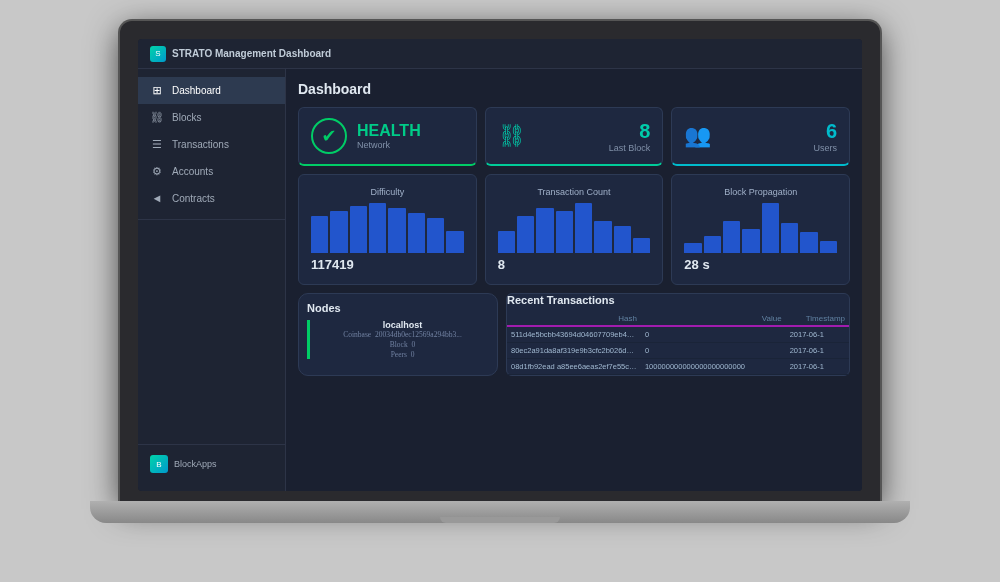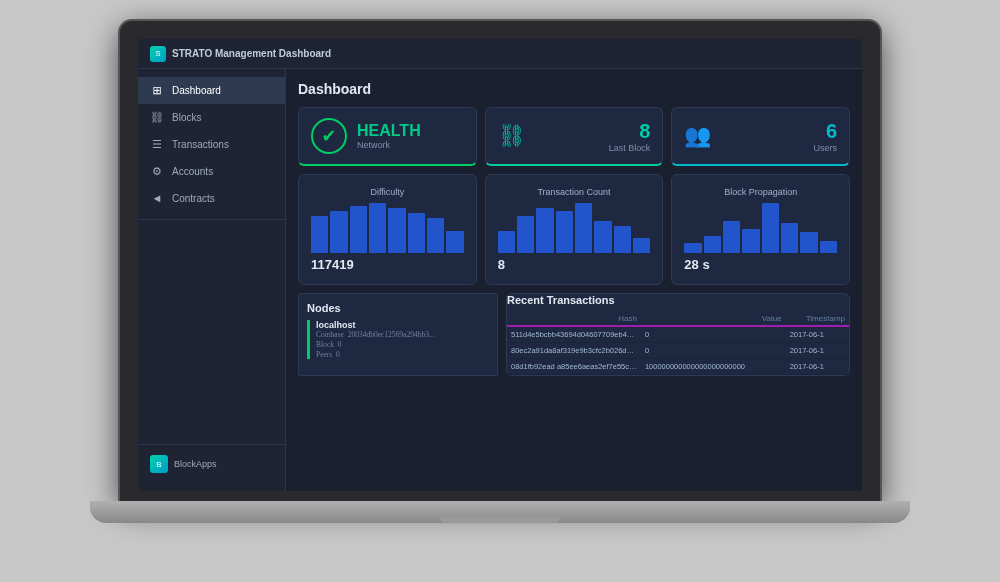--- a/index.html
+++ b/index.html
@@ -285,7 +285,7 @@
 
     .nodes-card {
       background: #1e2840;
-      border-radius: 2px;
+      border-radius: 10px;
       padding: 8px;
       border: 1px solid #2d3a55;
     }

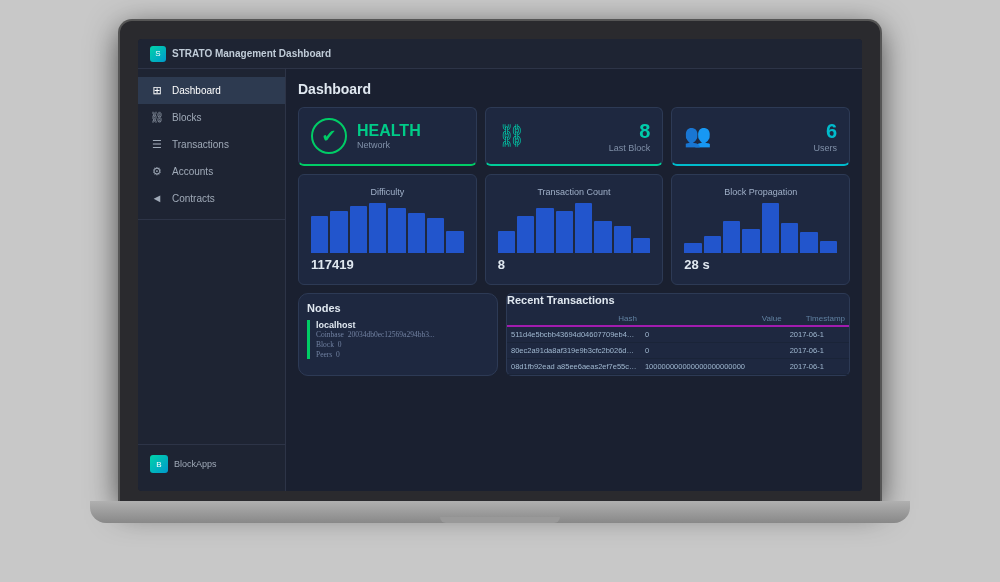--- a/index.html
+++ b/index.html
@@ -301,6 +301,7 @@
       border-left: 3px solid #00cc66;
       padding-left: 6px;
       margin-bottom: 4px;
+      text-align: center;
     }
 
     .node-name {

